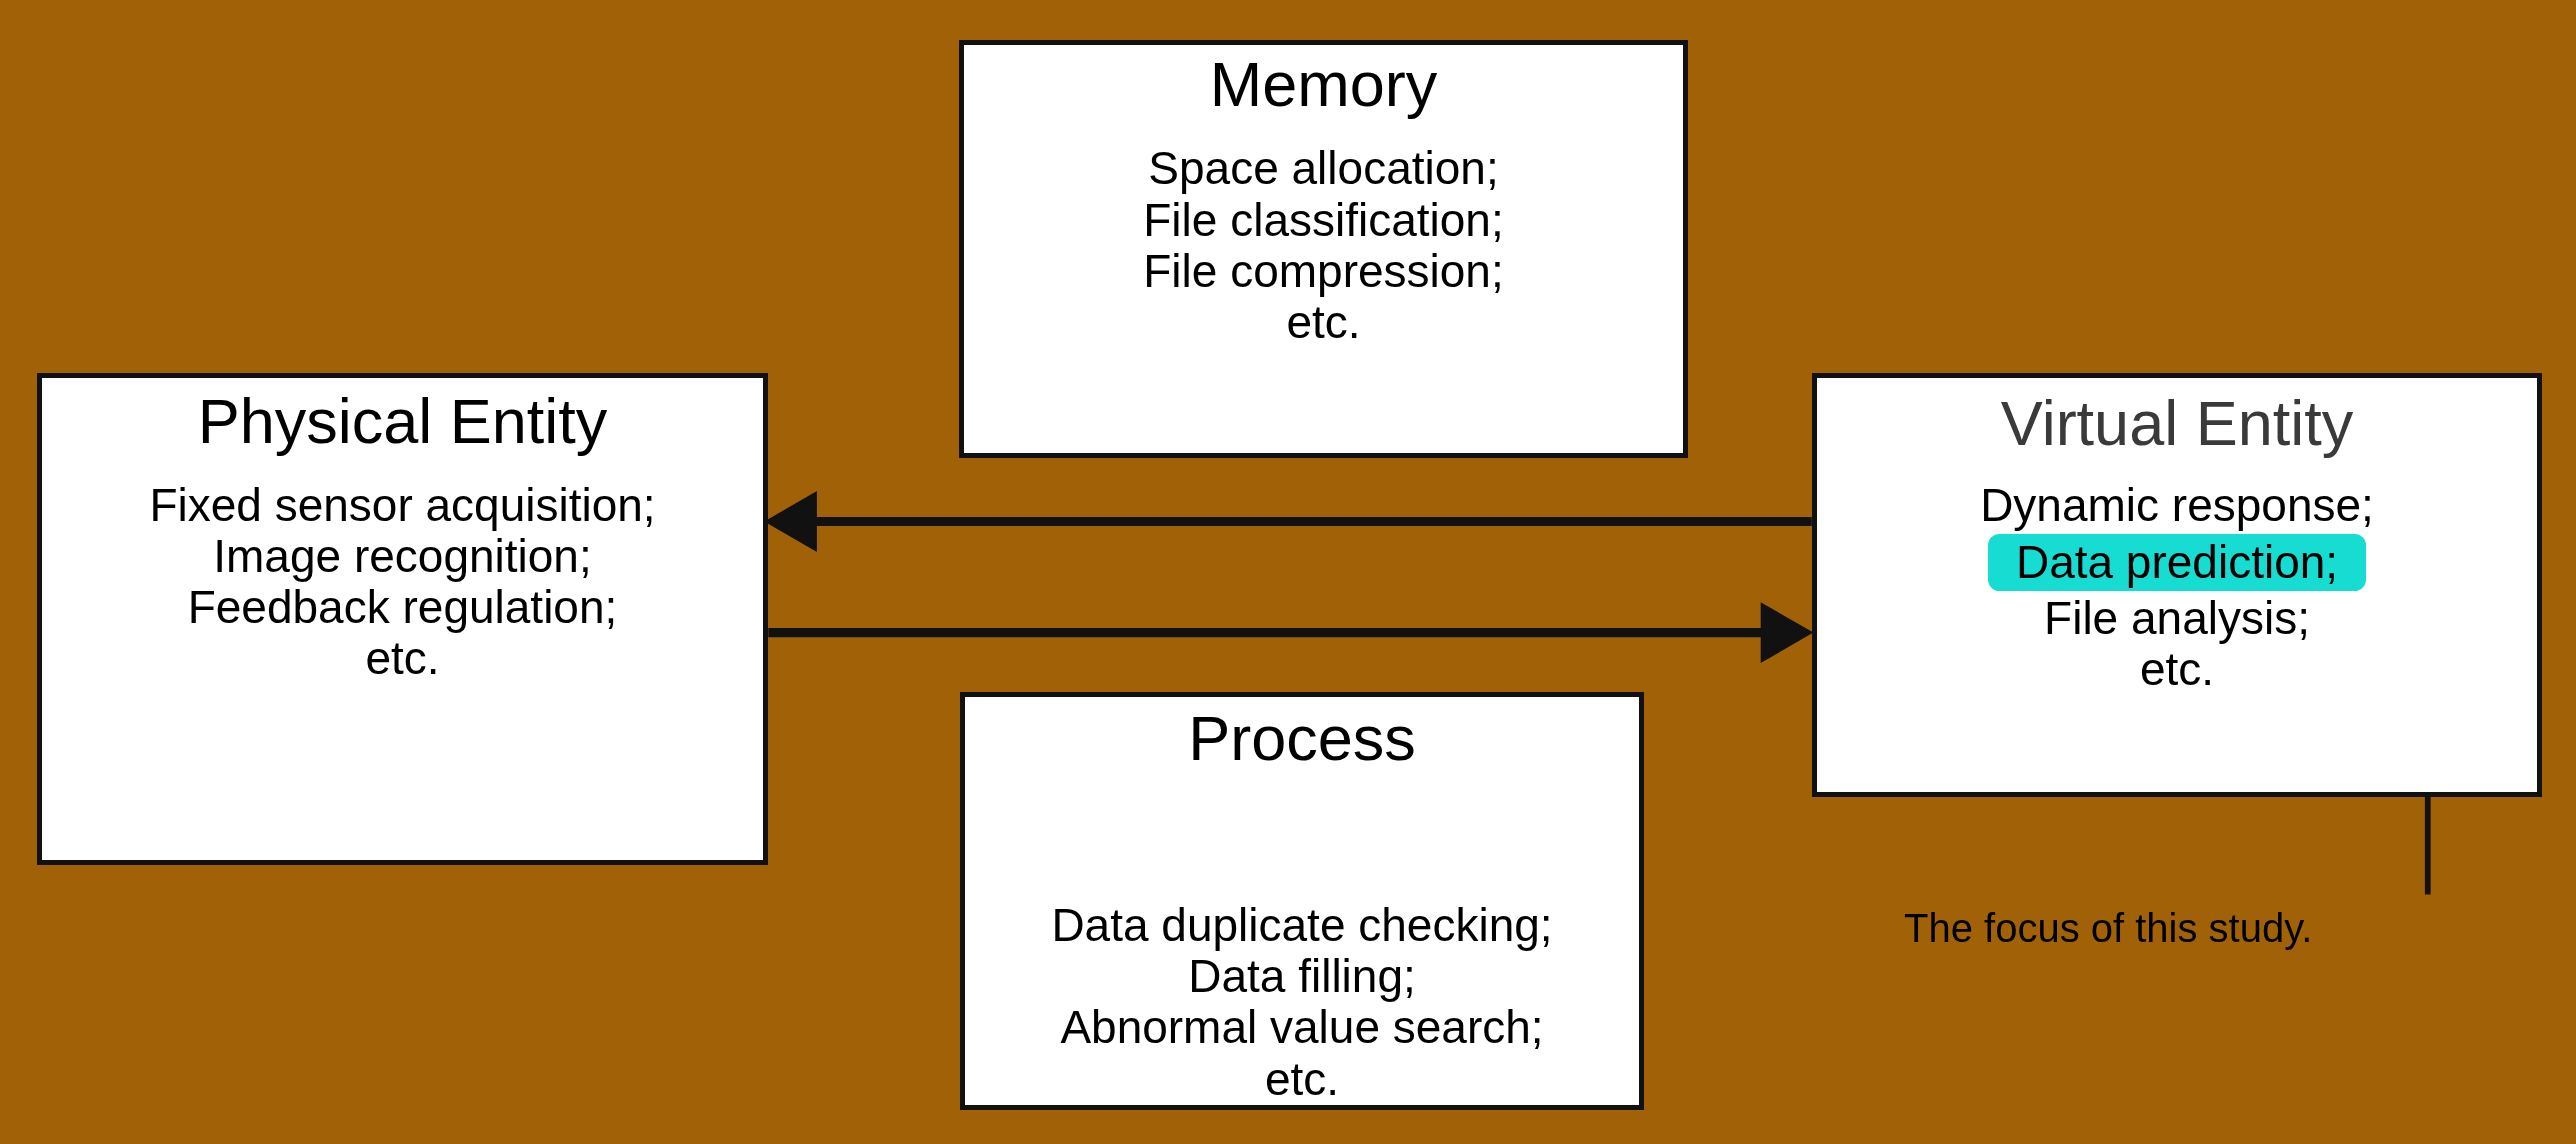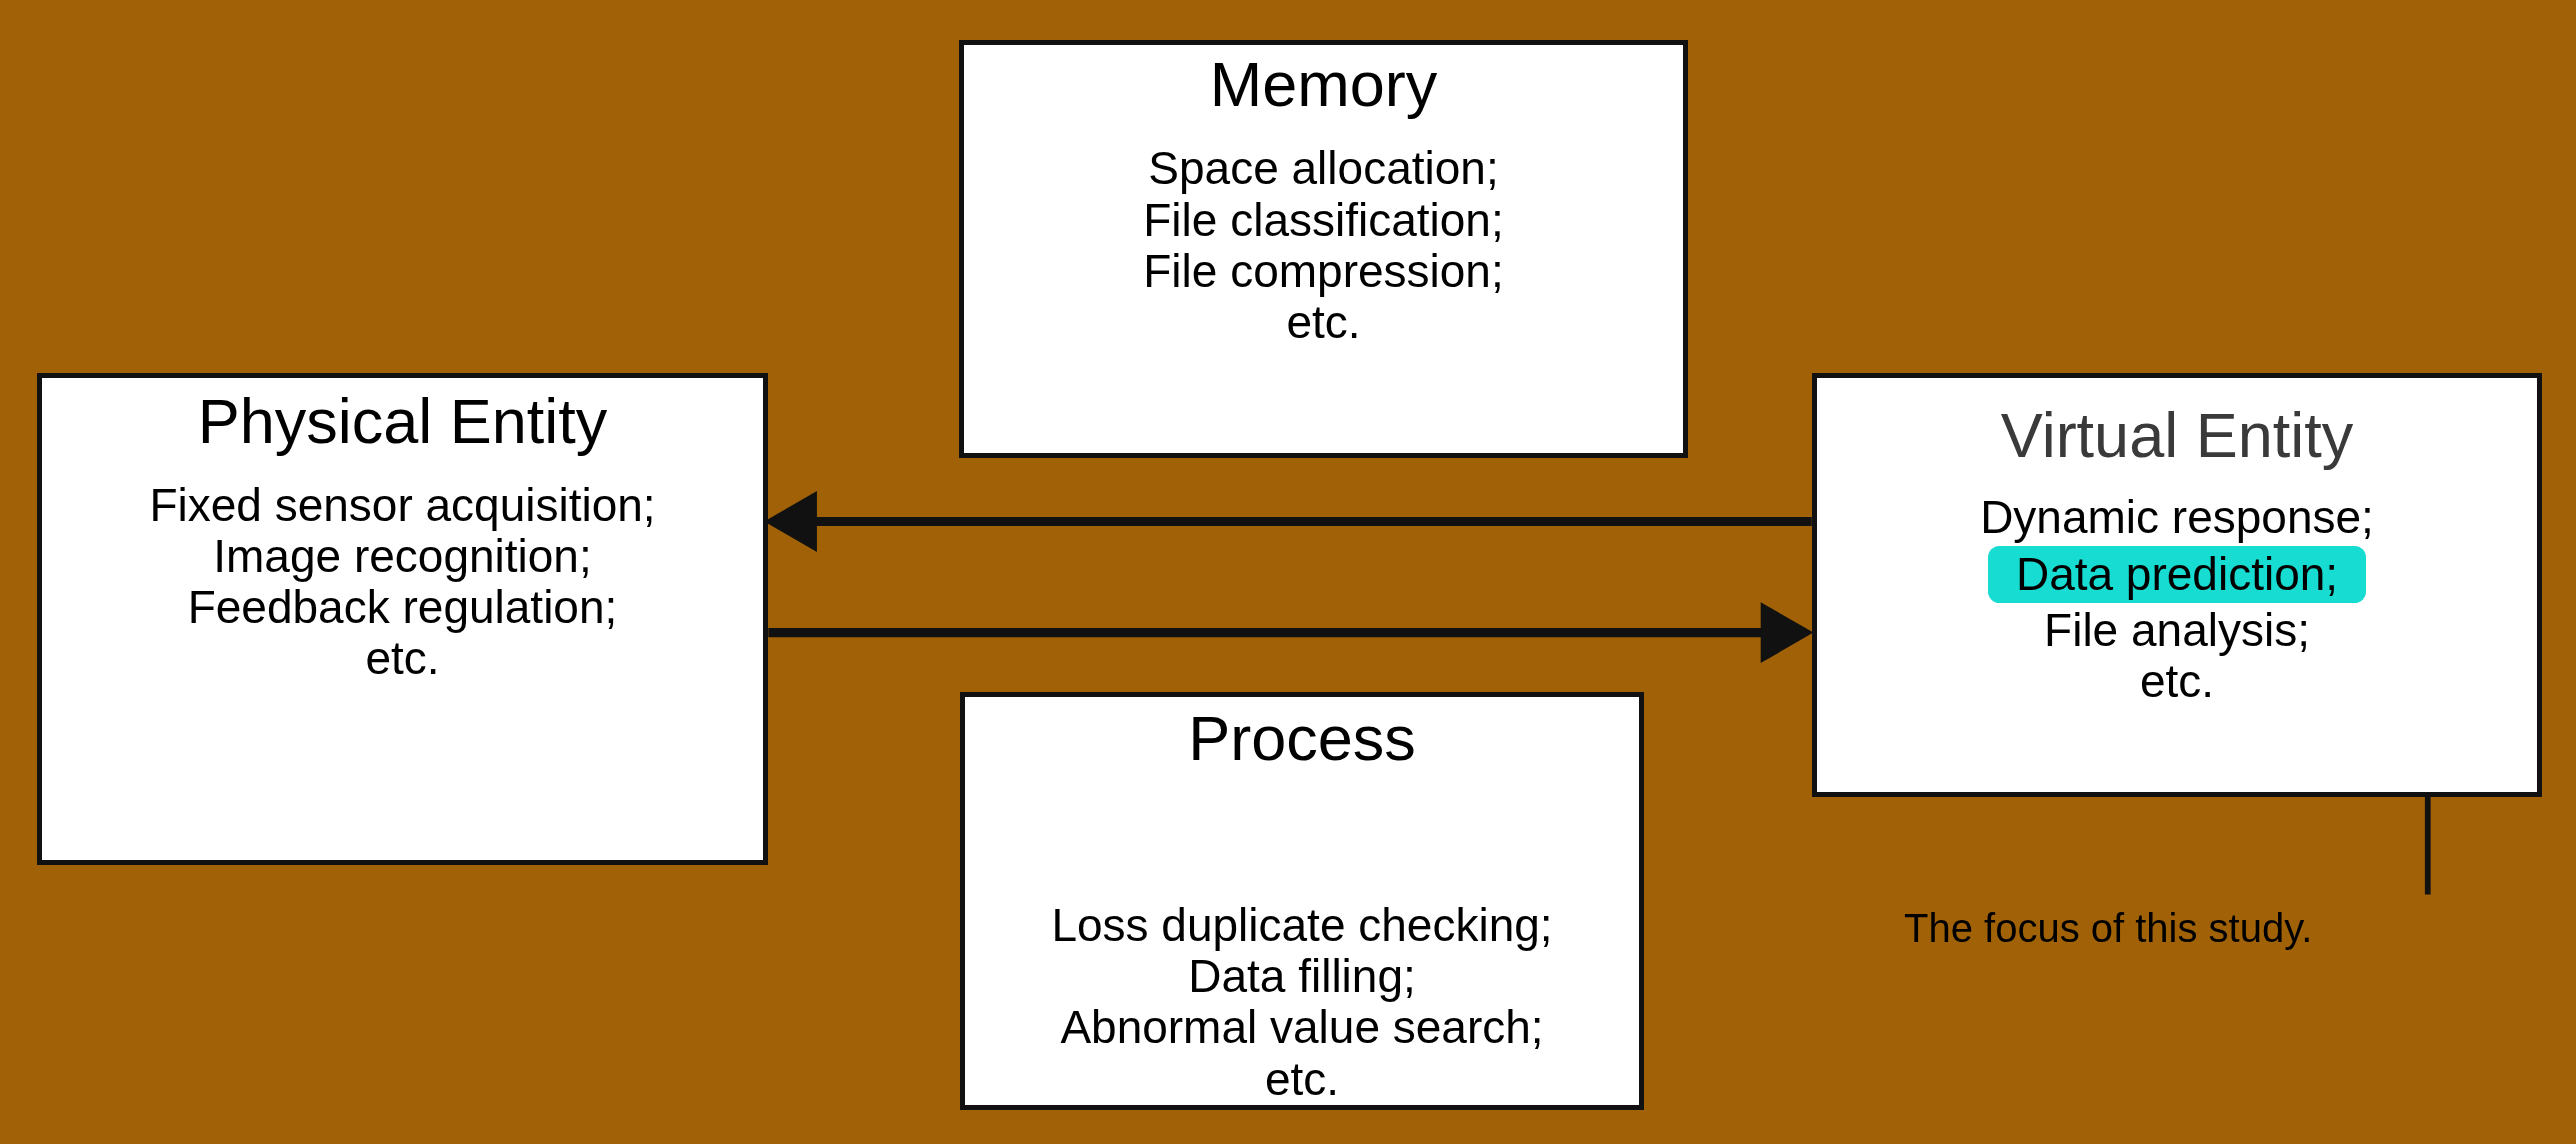--- a/index.html
+++ b/index.html
@@ -78,7 +78,7 @@
   #box-virtual {
     left: 1812px; top: 373px;
     width: 730px; height: 424px;
-    padding-top: 26px;
+    padding-top: 14px;
   }
   #box-virtual .node-title { margin-bottom: 1.6px; color: #3a3a3a; }
 

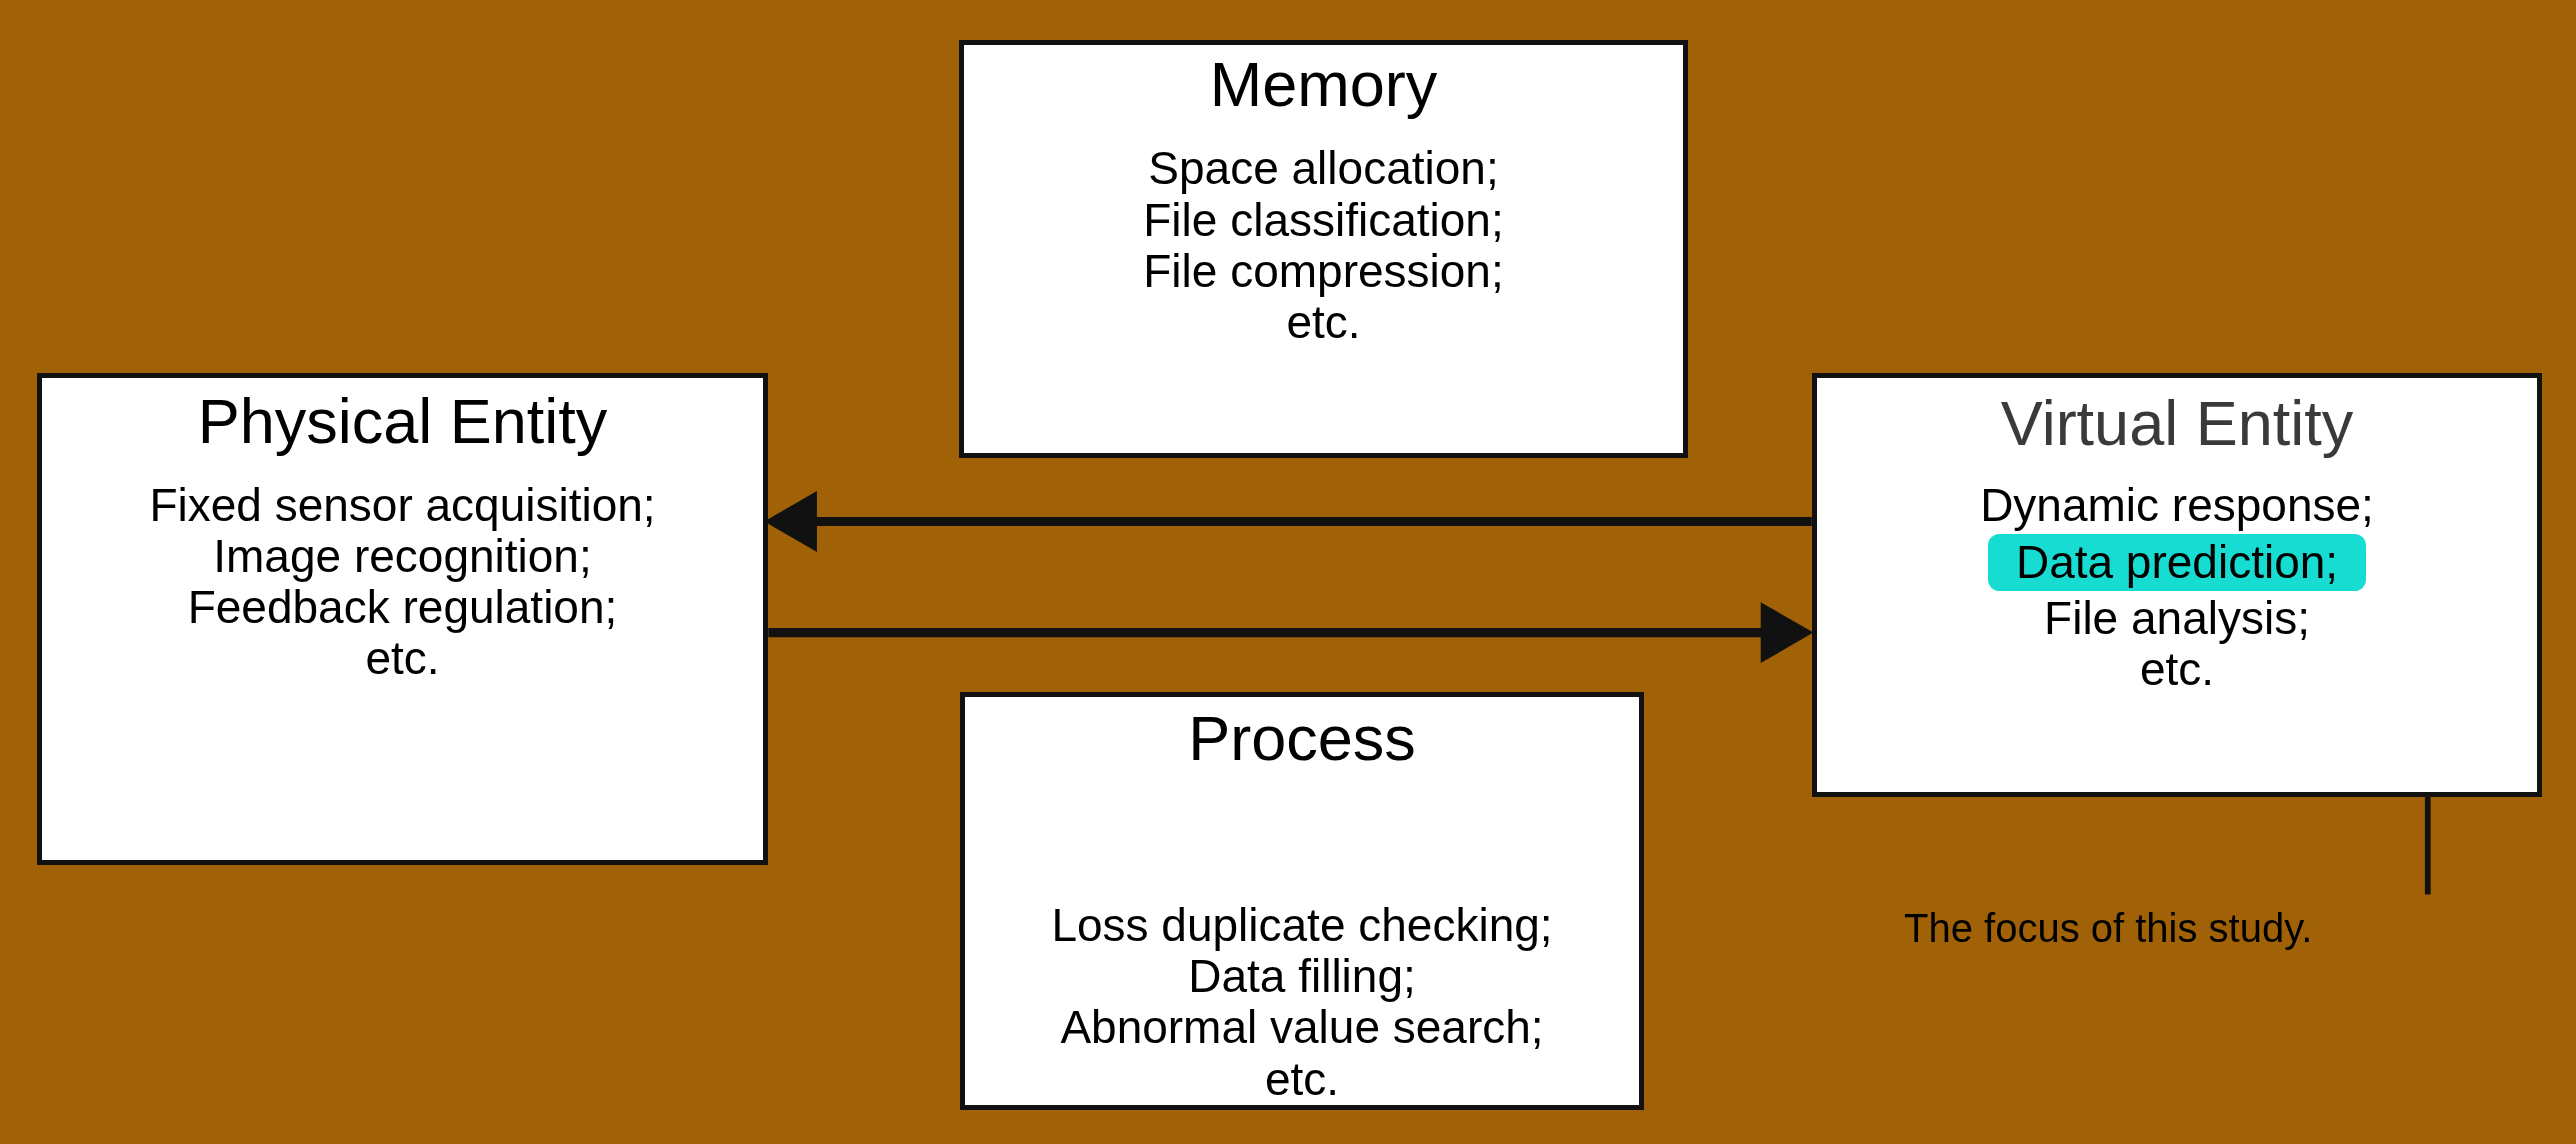--- a/index.html
+++ b/index.html
@@ -166,7 +166,7 @@
   <div class="node-box" id="box-process">
     <div class="node-title">Process</div>
     <div class="node-lines">
-      <div class="node-line">Loss duplicate checking;</div>
+      <div class="node-line">Data duplicate checking;</div>
       <div class="node-line">Data filling;</div>
       <div class="node-line">Abnormal value search;</div>
       <div class="node-line">etc.</div>

